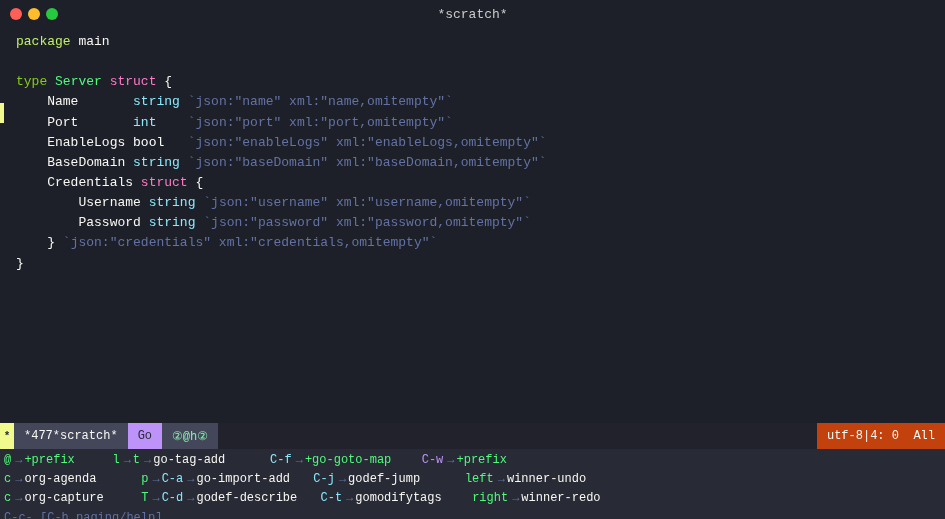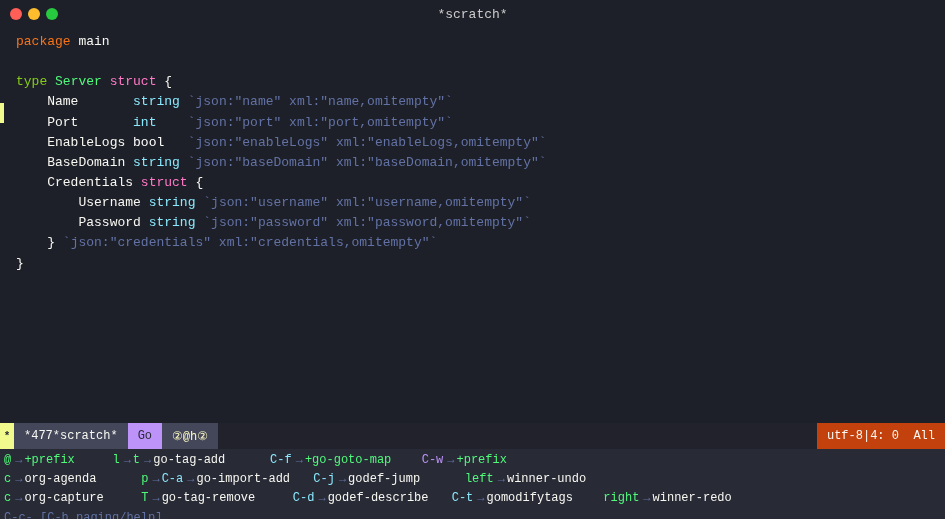--- a/index.html
+++ b/index.html
@@ -85,7 +85,7 @@
     }
 
     
-    .kw-package { color: #f97316; }
+    .kw-package { color: #bef264; }
     .kw-type { color: #84cc16; }
     .kw-struct { color: #ff79c6; }
     .kw-bool { color: #ffffff; }

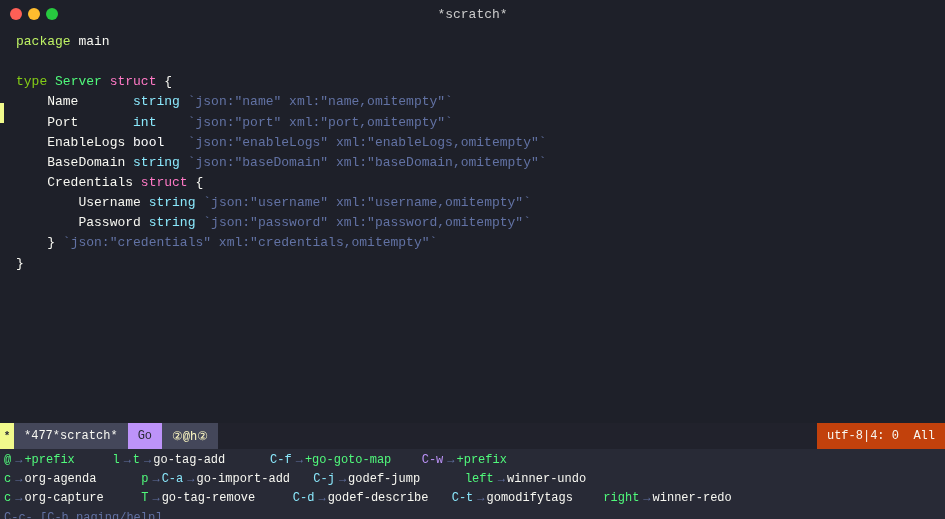--- a/index.html
+++ b/index.html
@@ -143,7 +143,7 @@
 
     .mode-unicode {
       background: #44475a;
-      color: #fef9c3;
+      color: #86efac;
       padding: 0 10px;
       height: 100%;
       display: flex;

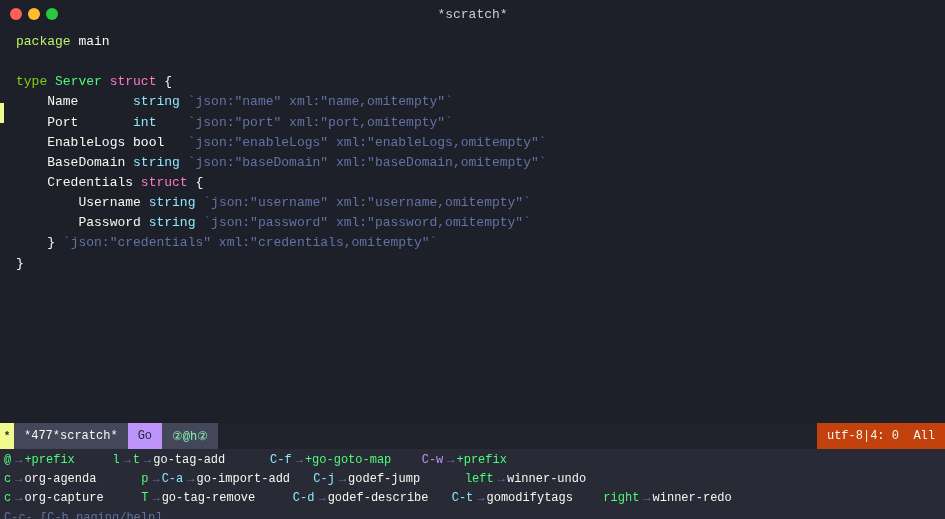--- a/index.html
+++ b/index.html
@@ -310,7 +310,6 @@
     <span class="hint-cmd">org-capture&nbsp;&nbsp;&nbsp;</span>
     <span class="hint-key">T</span>
     <span class="hint-arrow">→</span>
-    <span class="hint-cmd">go-tag-remove&nbsp;&nbsp;&nbsp;</span>
     <span class="hint-key-cyan">C-d</span>
     <span class="hint-arrow">→</span>
     <span class="hint-cmd">godef-describe&nbsp;</span>

